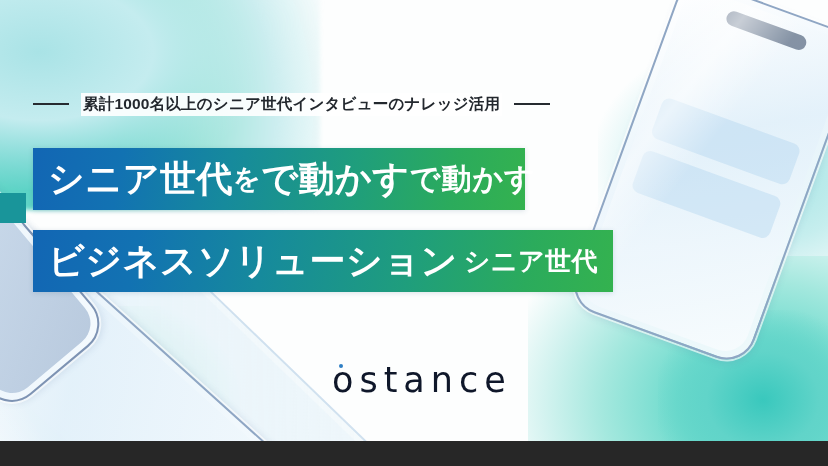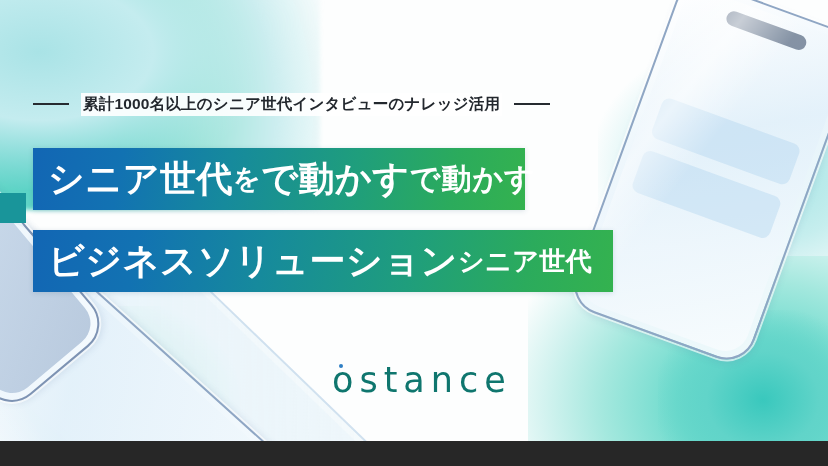--- a/index.html
+++ b/index.html
@@ -243,6 +243,7 @@
     top: 230px;
     width: 580px;
     height: 62px;
+    justify-content: space-between;
   }
   .t-big {
     font-size: 36px;

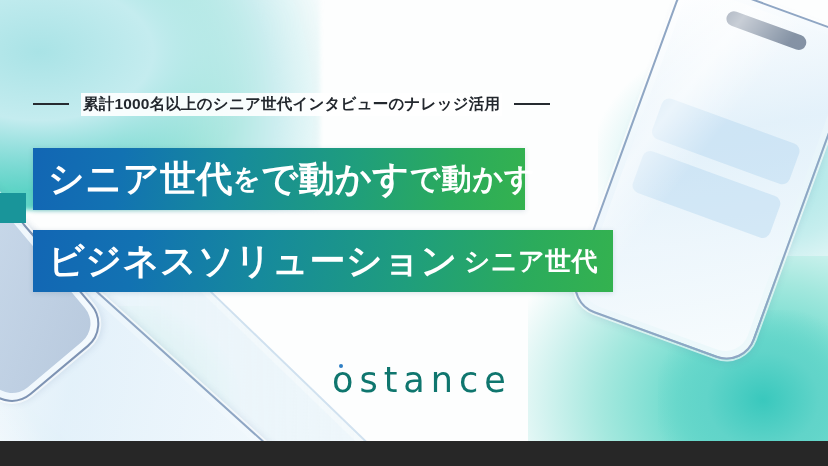--- a/index.html
+++ b/index.html
@@ -278,7 +278,7 @@
     font-size: 35px;
     font-weight: 400;
     letter-spacing: 6px;
-    color: #0f766e;
+    color: #0f172a;
     line-height: 1;
     font-family: "DejaVu Sans", sans-serif;
   }

